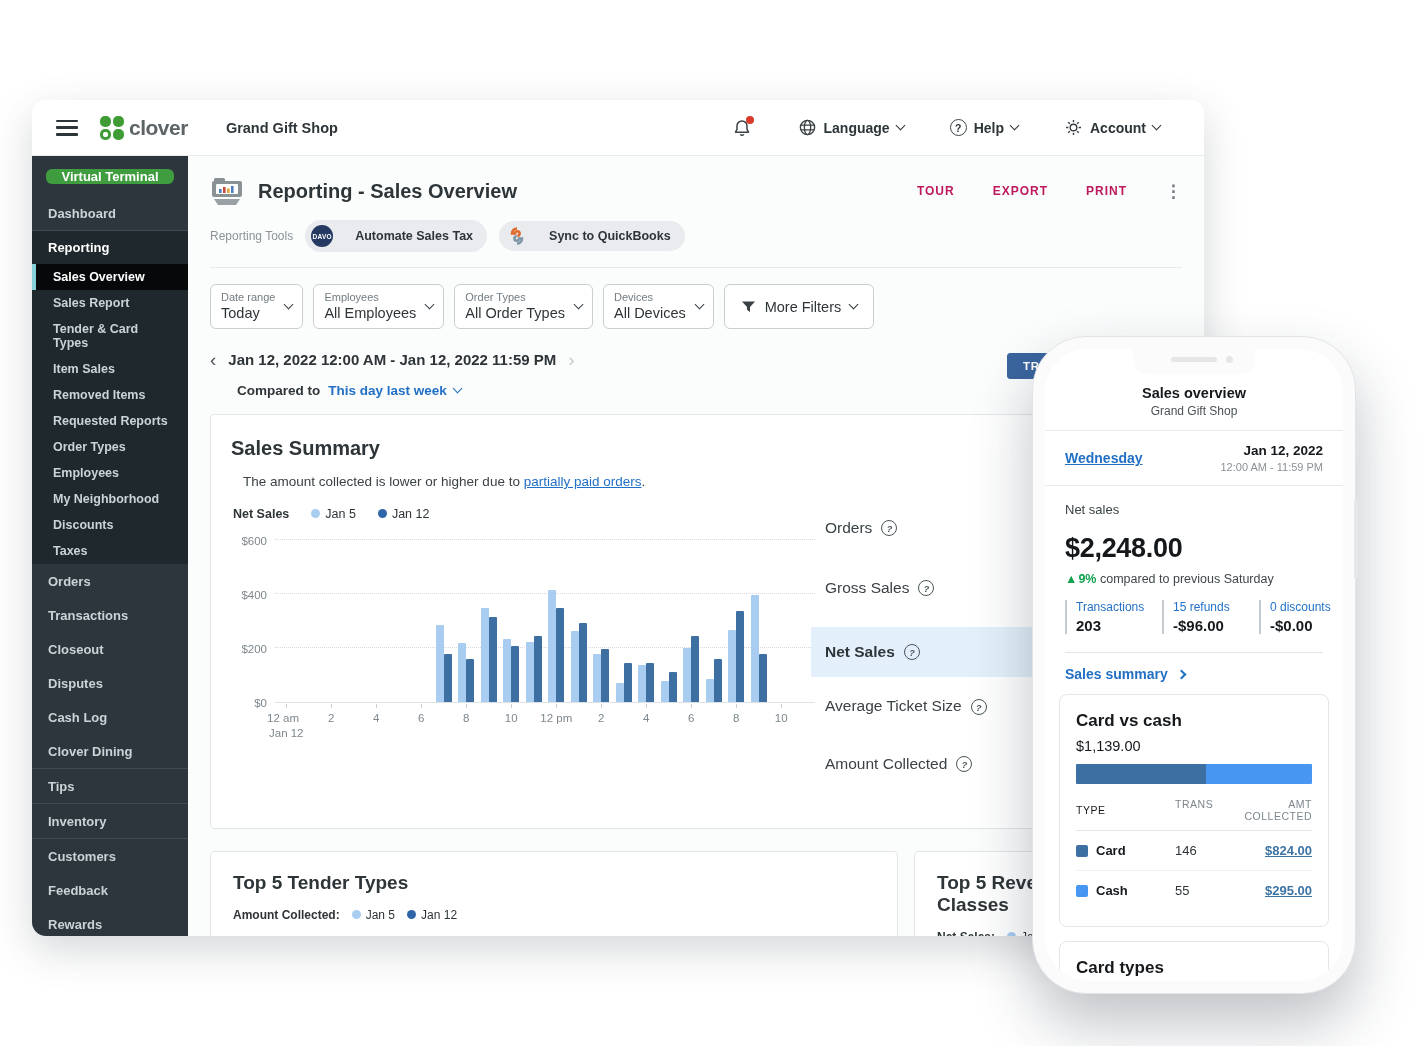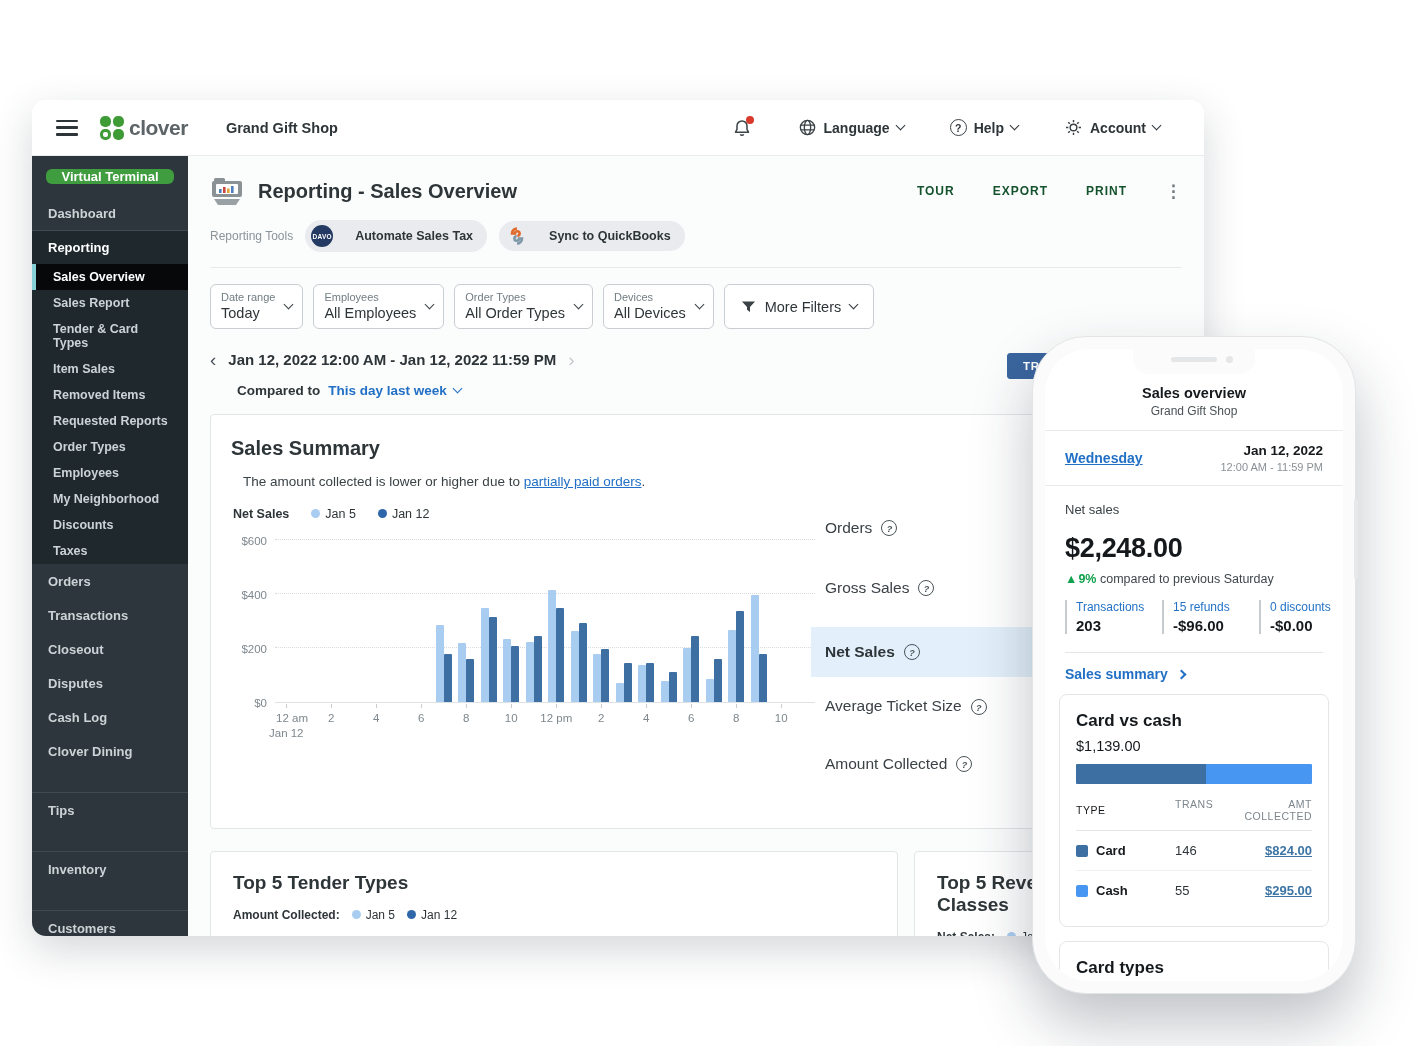--- a/index.html
+++ b/index.html
@@ -55,7 +55,7 @@
   .page-head { display:flex; align-items:center; margin-top:20px; }
   .page-title { font-size:20px; font-weight:bold; color:#2e3538; margin-left:14px; }
   .head-actions { margin-left:auto; display:flex; align-items:center; gap:38px; }
-  .head-actions .act { background:none; border:none; font-family:inherit; color:#14532d;
+  .head-actions .act { background:none; border:none; font-family:inherit; color:#be185d;
     font-size:12px; font-weight:bold; letter-spacing:1px; cursor:pointer; }
   .dots { font-size:17px; color:#6e787e; font-weight:bold; background:none; border:none; cursor:pointer; }
   .tools-row { display:flex; align-items:center; gap:12px; margin-top:14px; }

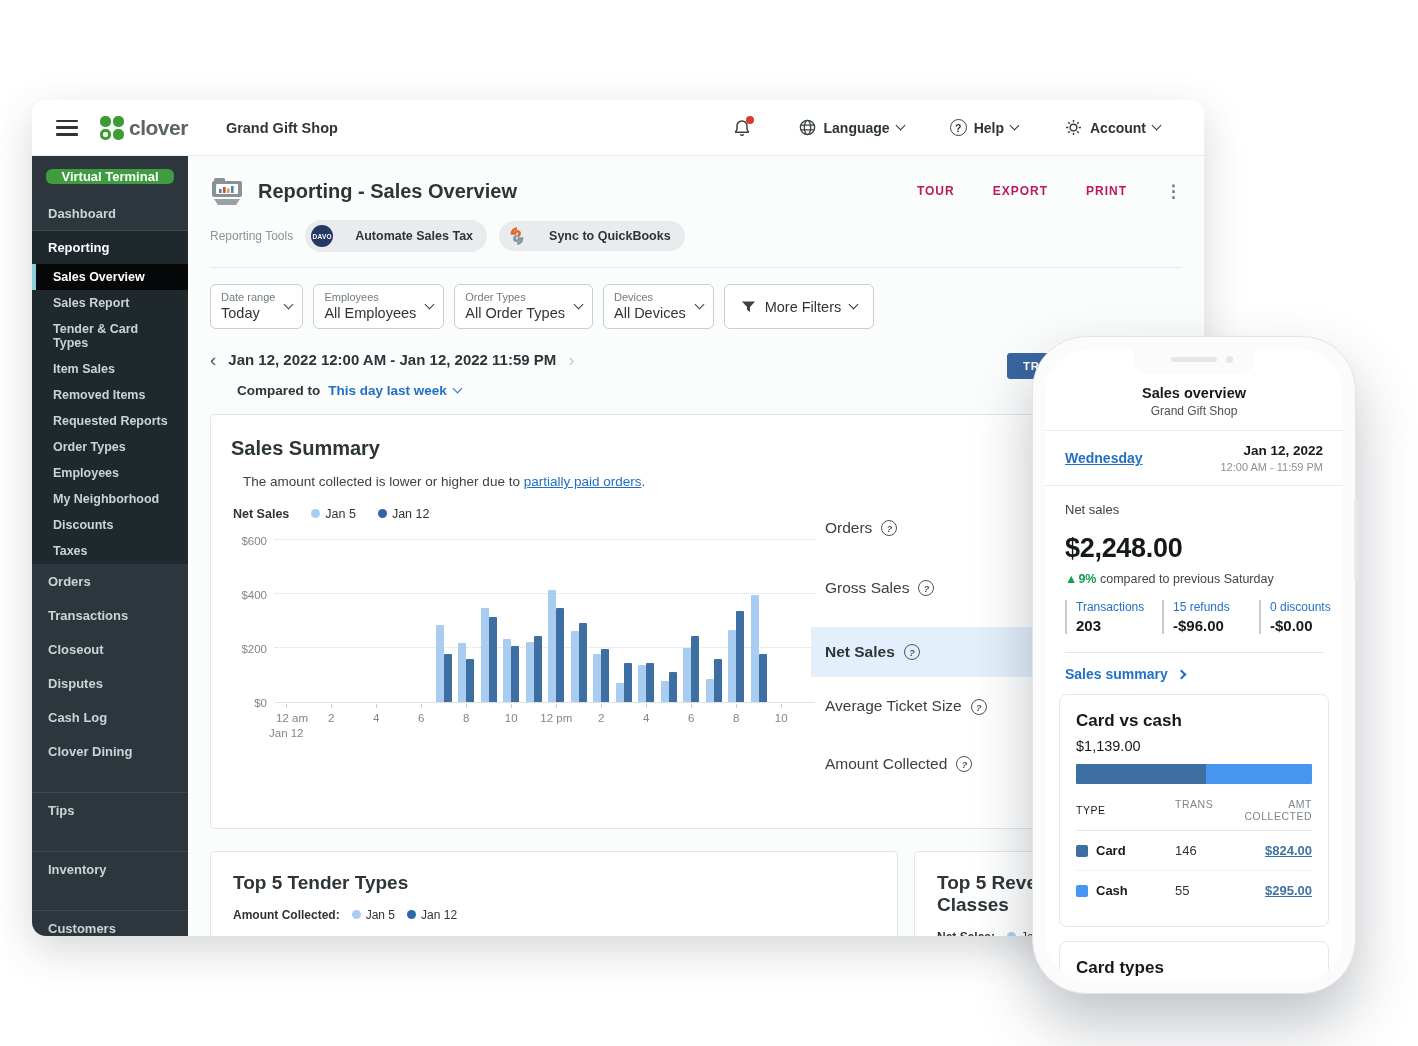--- a/index.html
+++ b/index.html
@@ -422,7 +422,7 @@
               <span class="ylab" style="top: 52px;">$400</span>
               <span class="ylab" style="top: -2px;">$600</span>
               <i class="xtick" style="left: 55.25px; top: 167px;"></i>
-              <span class="xlab" style="left: 61px; top: 175px;">12 am</span>
+              <span class="xlab" style="left: 52px; top: 175px;">12 am</span>
               <span class="xlab" style="left: 55.25px; top: 190px;">Jan 12</span>
               <i class="xtick" style="left: 100.25px; top: 167px;"></i>
               <span class="xlab" style="left: 100.25px; top: 175px;">2</span>

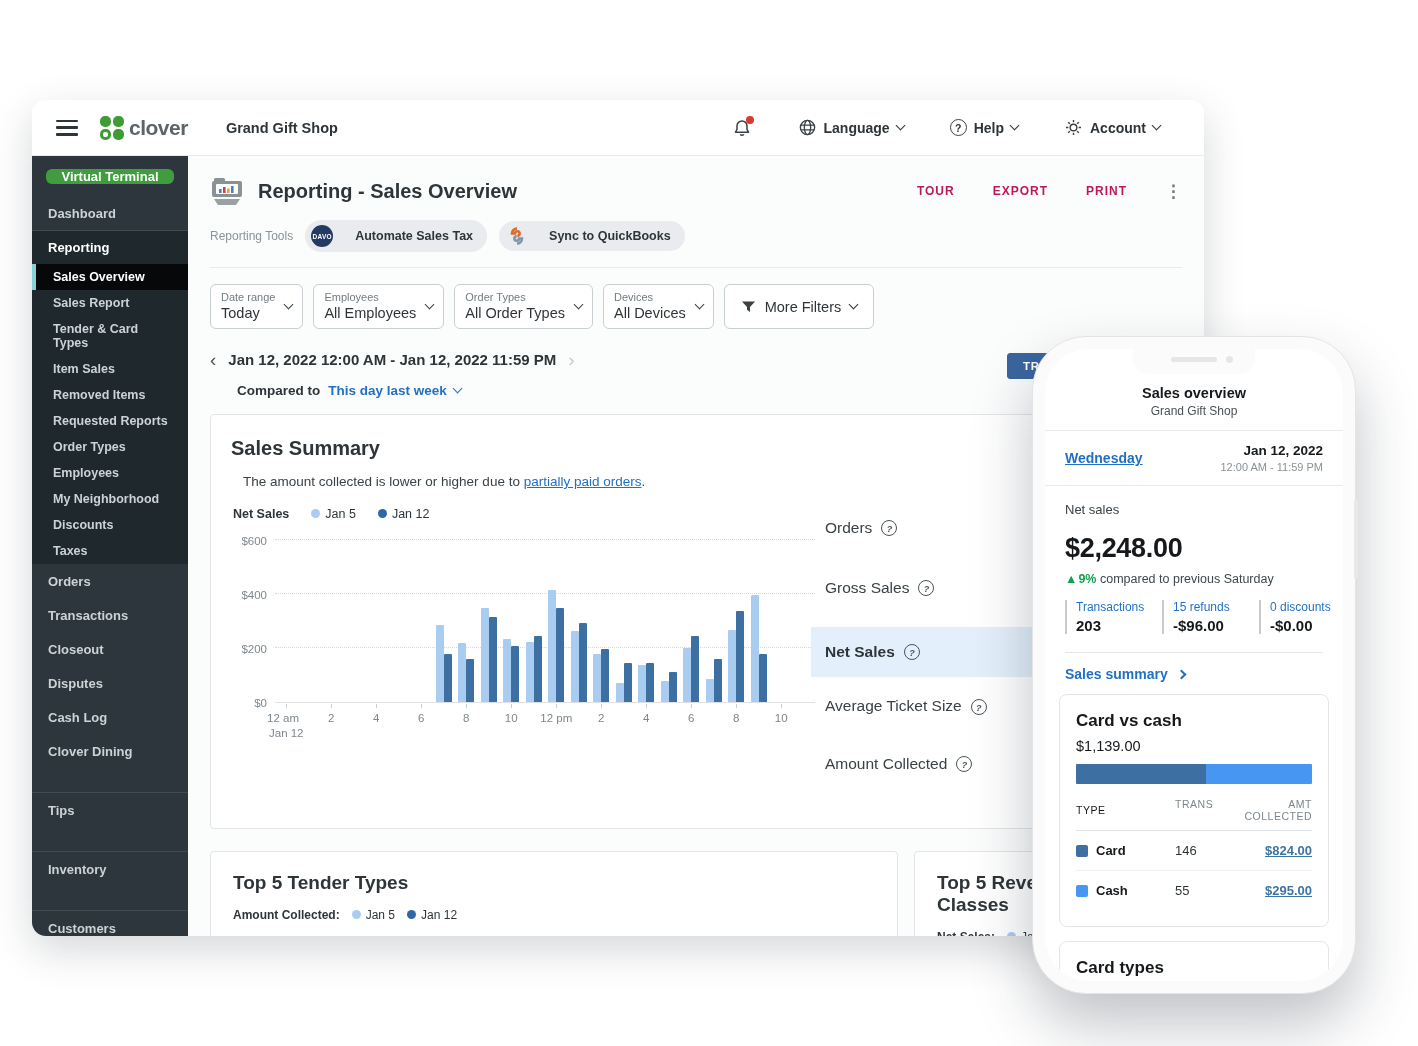--- a/index.html
+++ b/index.html
@@ -48,7 +48,7 @@
   .nav-child.active { background:#06080a; color:#fff !important;
     border-left:4px solid #86d0d8; padding-left:17px; }
   .div-after { border-bottom:1px solid rgba(255,255,255,.10); }
-  .div-before { border-top:1px solid rgba(255,255,255,.10);margin-top:24px; }
+  .div-before { border-top:1px solid rgba(255,255,255,.10); }
 
   
   .main { flex:1; background:#fbfcfc; padding:0 22px; position:relative; }

